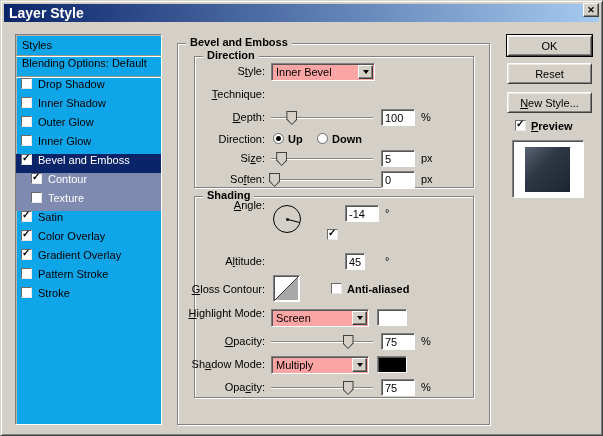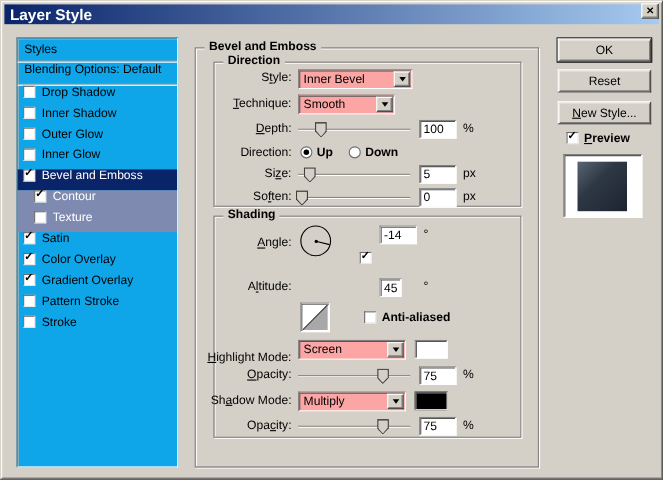--- a/index.html
+++ b/index.html
@@ -232,12 +232,6 @@
       </div>
 
       <span class="s-label ra" style="right:208px; top:29px;margin-left:12px;"><u>T</u>echnique:</span>
-      <div class="dropdown" style="left:76px; top:29px; width:88px;">
-        <span class="dd-text">Smooth</span>
-        <span class="dd-btn">
-            <span class="dd-arrow"></span>
-          </span>
-      </div>
 
       <span class="s-label ra" style="right:208px; top:52px;"><u>D</u>epth:</span>
       <div class="slider" style="left:76px; top:52px; width:102px;">

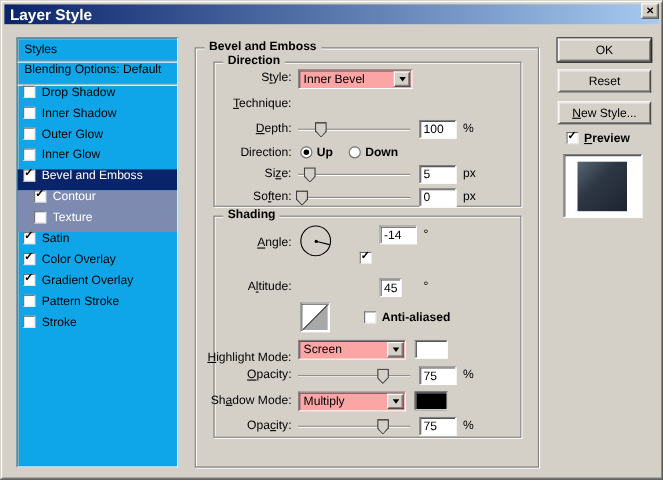--- a/index.html
+++ b/index.html
@@ -279,7 +279,7 @@
     <div class="groupbox" style="left:16px; top:152px; width:280px; height:202px;">
       <span class="gb-label">Shading</span>
 
-      <span class="s-label ra" style="right:208px; top:16px;"><u>A</u>ngle:</span>
+      <span class="s-label ra" style="right:208px; top:0;"><u>A</u>ngle:</span>
       <div class="dial" style="left:78px; top:8px;">
         <div class="dial-line"></div>
         <div class="dial-dot"></div>

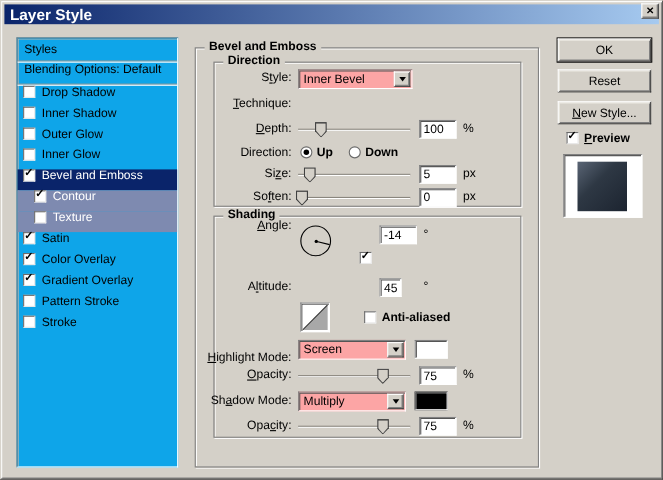--- a/index.html
+++ b/index.html
@@ -295,6 +295,7 @@
       <input class="field" style="left: 150px; top: 56px; width: 20px;" value="45">
       <span class="unit" style="left:190px; top:56px;">°</span>
 
+      <span class="s-label ra" style="right:208px; top:84px;"><u>G</u>loss Contour:</span>
       <div class="contour" style="left:78px; top:78px;">
         <svg viewBox="0 0 24 24">
           <rect width="24" height="24" fill="#ffffff"></rect>

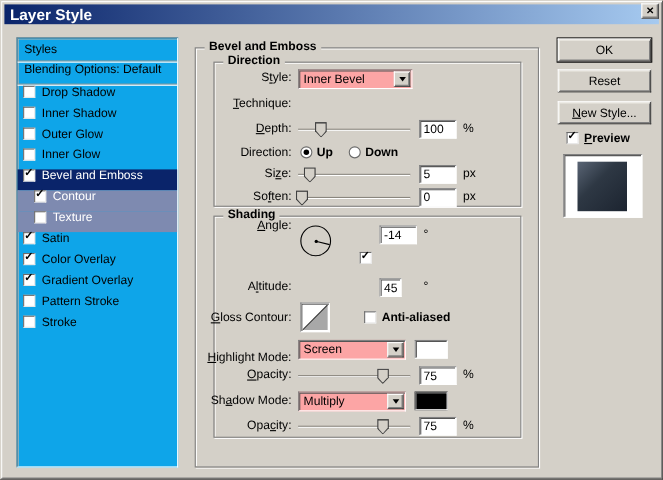--- a/index.html
+++ b/index.html
@@ -308,7 +308,7 @@
         </span>
       <span class="lbl" style="left:152px; top:86px;">Anti-aliased</span>
 
-      <span class="s-label ra" style="right:208px; top:120px;text-align:center;"><u>H</u>ighlight Mode:</span>
+      <span class="s-label ra" style="right:208px; top:108px;text-align:center;"><u>H</u>ighlight Mode:</span>
       <div class="dropdown" style="left:76px; top:112px; width:98px;">
         <span class="dd-text">Screen</span>
         <span class="dd-btn">

